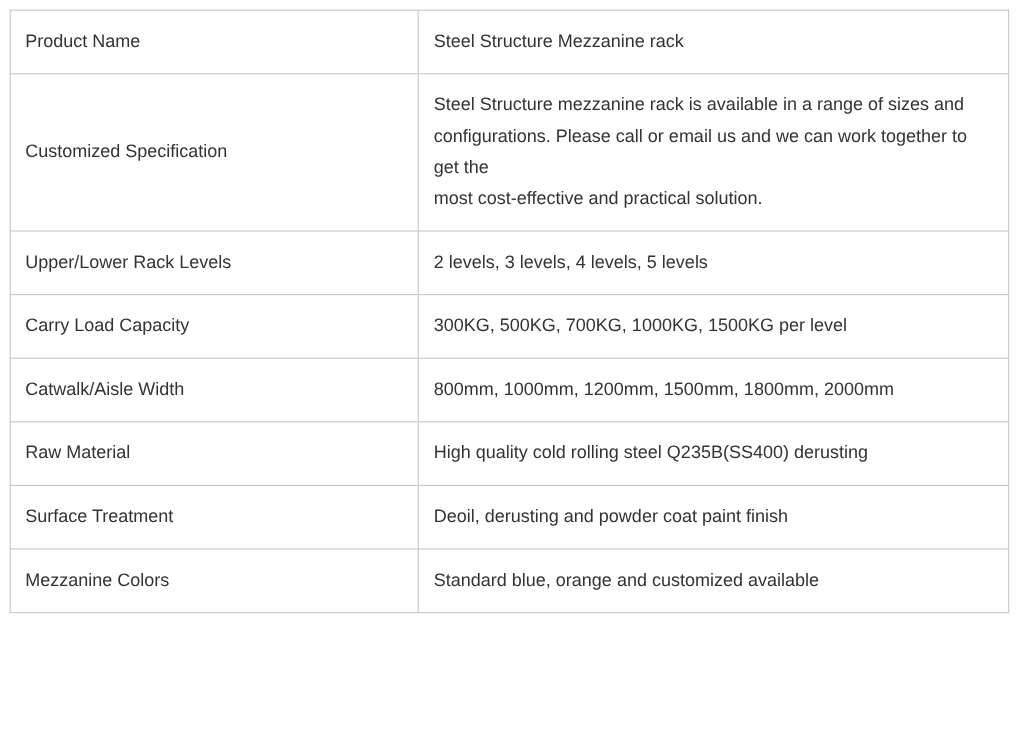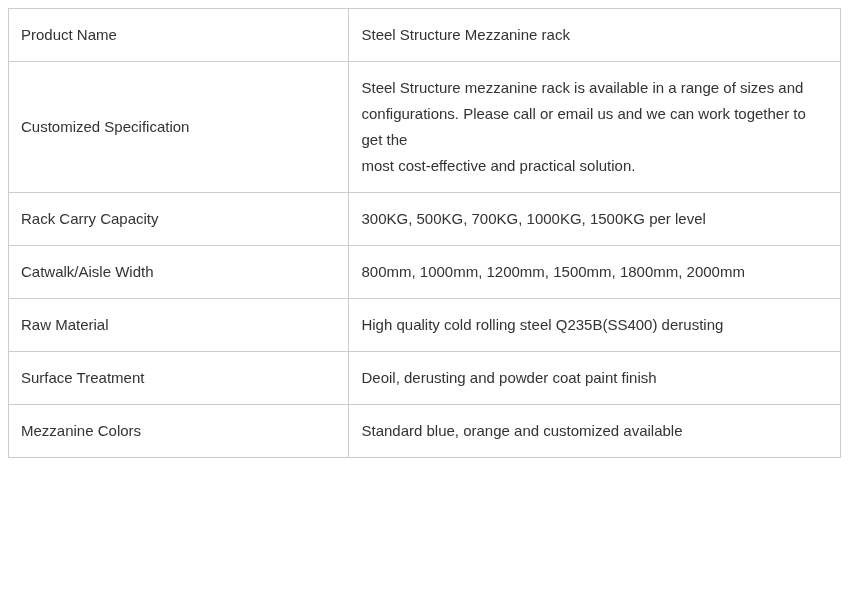--- a/index.html
+++ b/index.html
@@ -51,6 +51,10 @@
 most cost-effective and practical solution.</td>
     </tr>
     <tr>
+      <td class="label-cell">Upper/Lower Rack Levels</td>
+      <td class="value-cell">2 levels, 3 levels, 4 levels, 5 levels</td>
+    </tr>
+    <tr>
       <td class="label-cell">Rack Carry Capacity</td>
       <td class="value-cell">300KG, 500KG, 700KG, 1000KG, 1500KG per level</td>
     </tr>

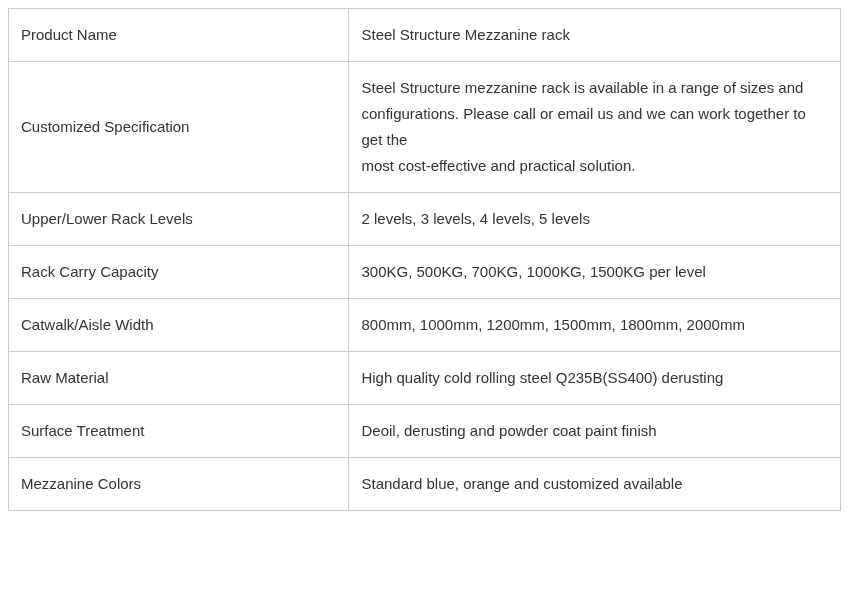--- a/index.html
+++ b/index.html
@@ -55,7 +55,7 @@
       <td class="value-cell">2 levels, 3 levels, 4 levels, 5 levels</td>
     </tr>
     <tr>
-      <td class="label-cell">Rack Carry Capacity</td>
+      <td class="label-cell">Carry Load Capacity</td>
       <td class="value-cell">300KG, 500KG, 700KG, 1000KG, 1500KG per level</td>
     </tr>
     <tr>

